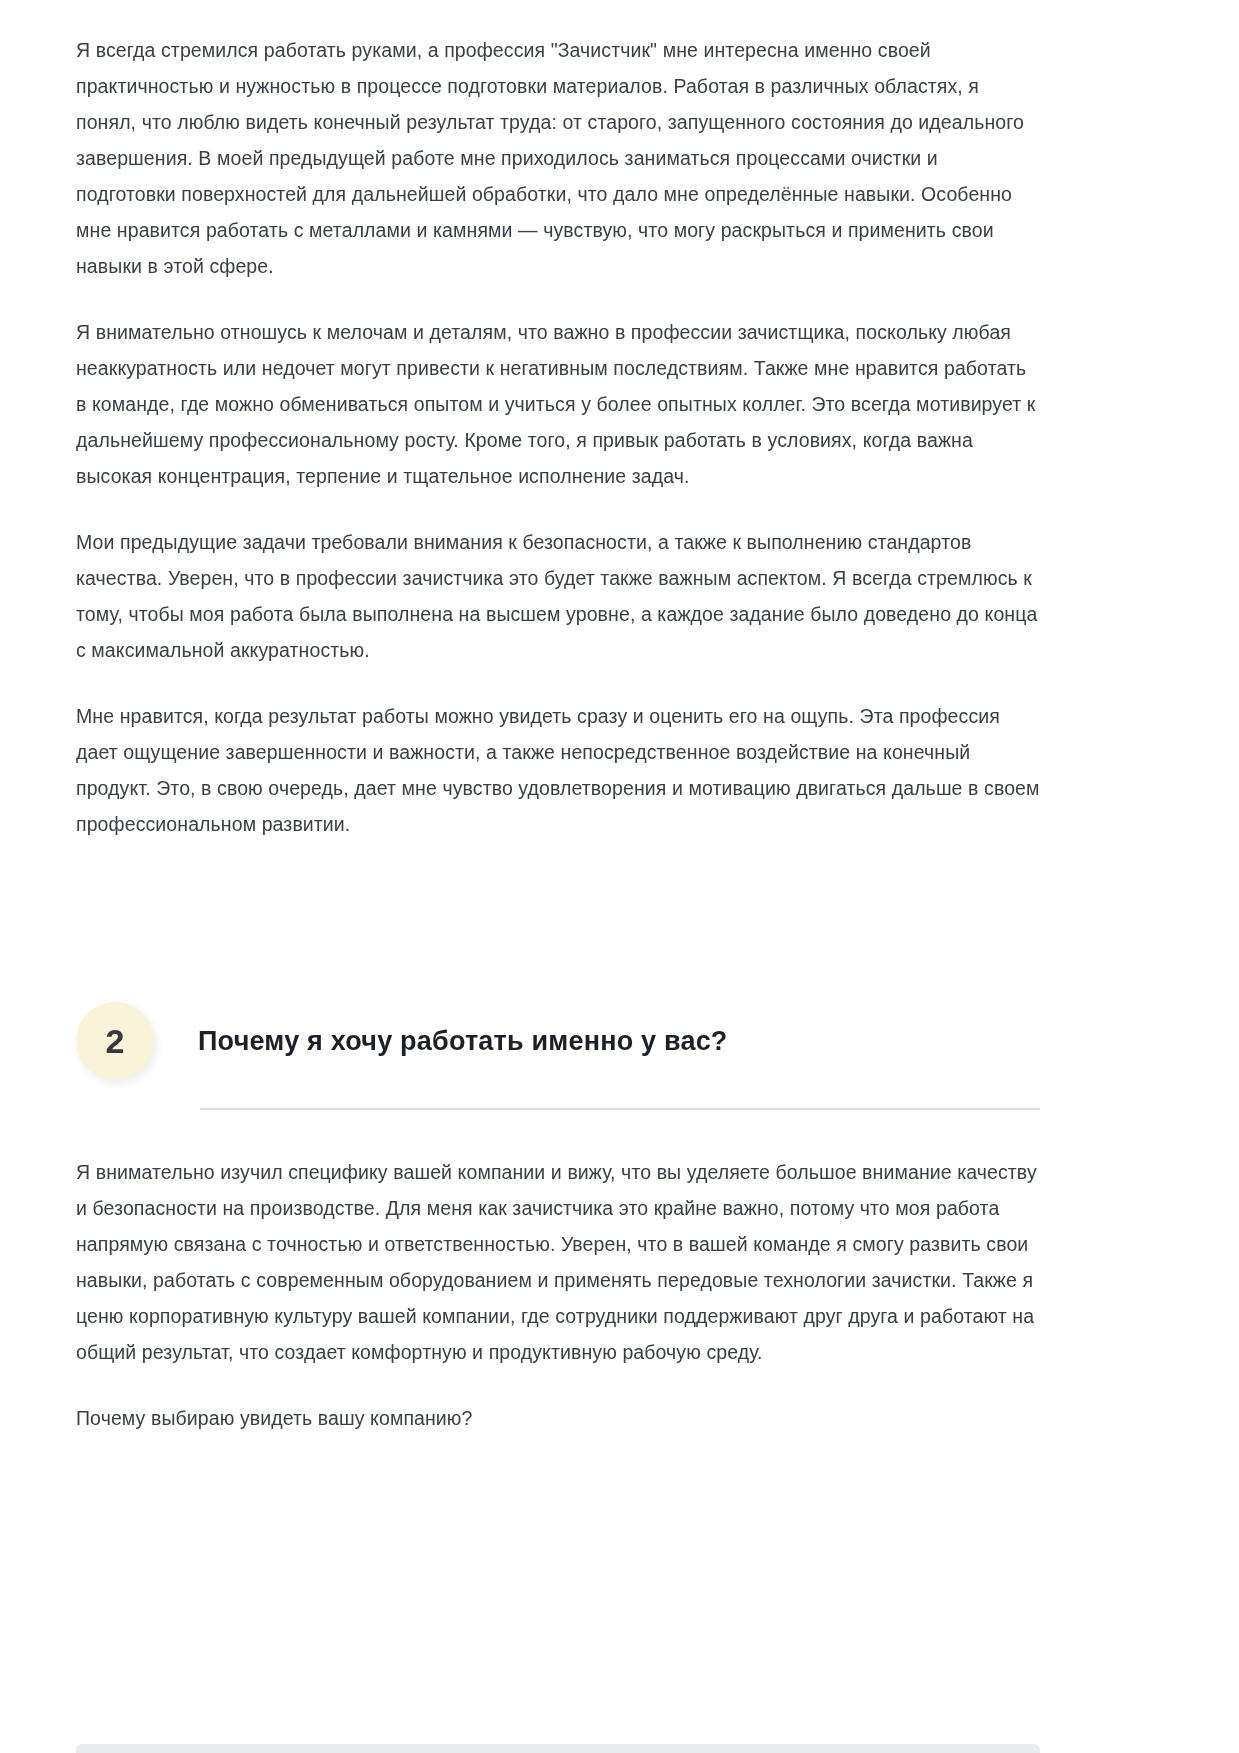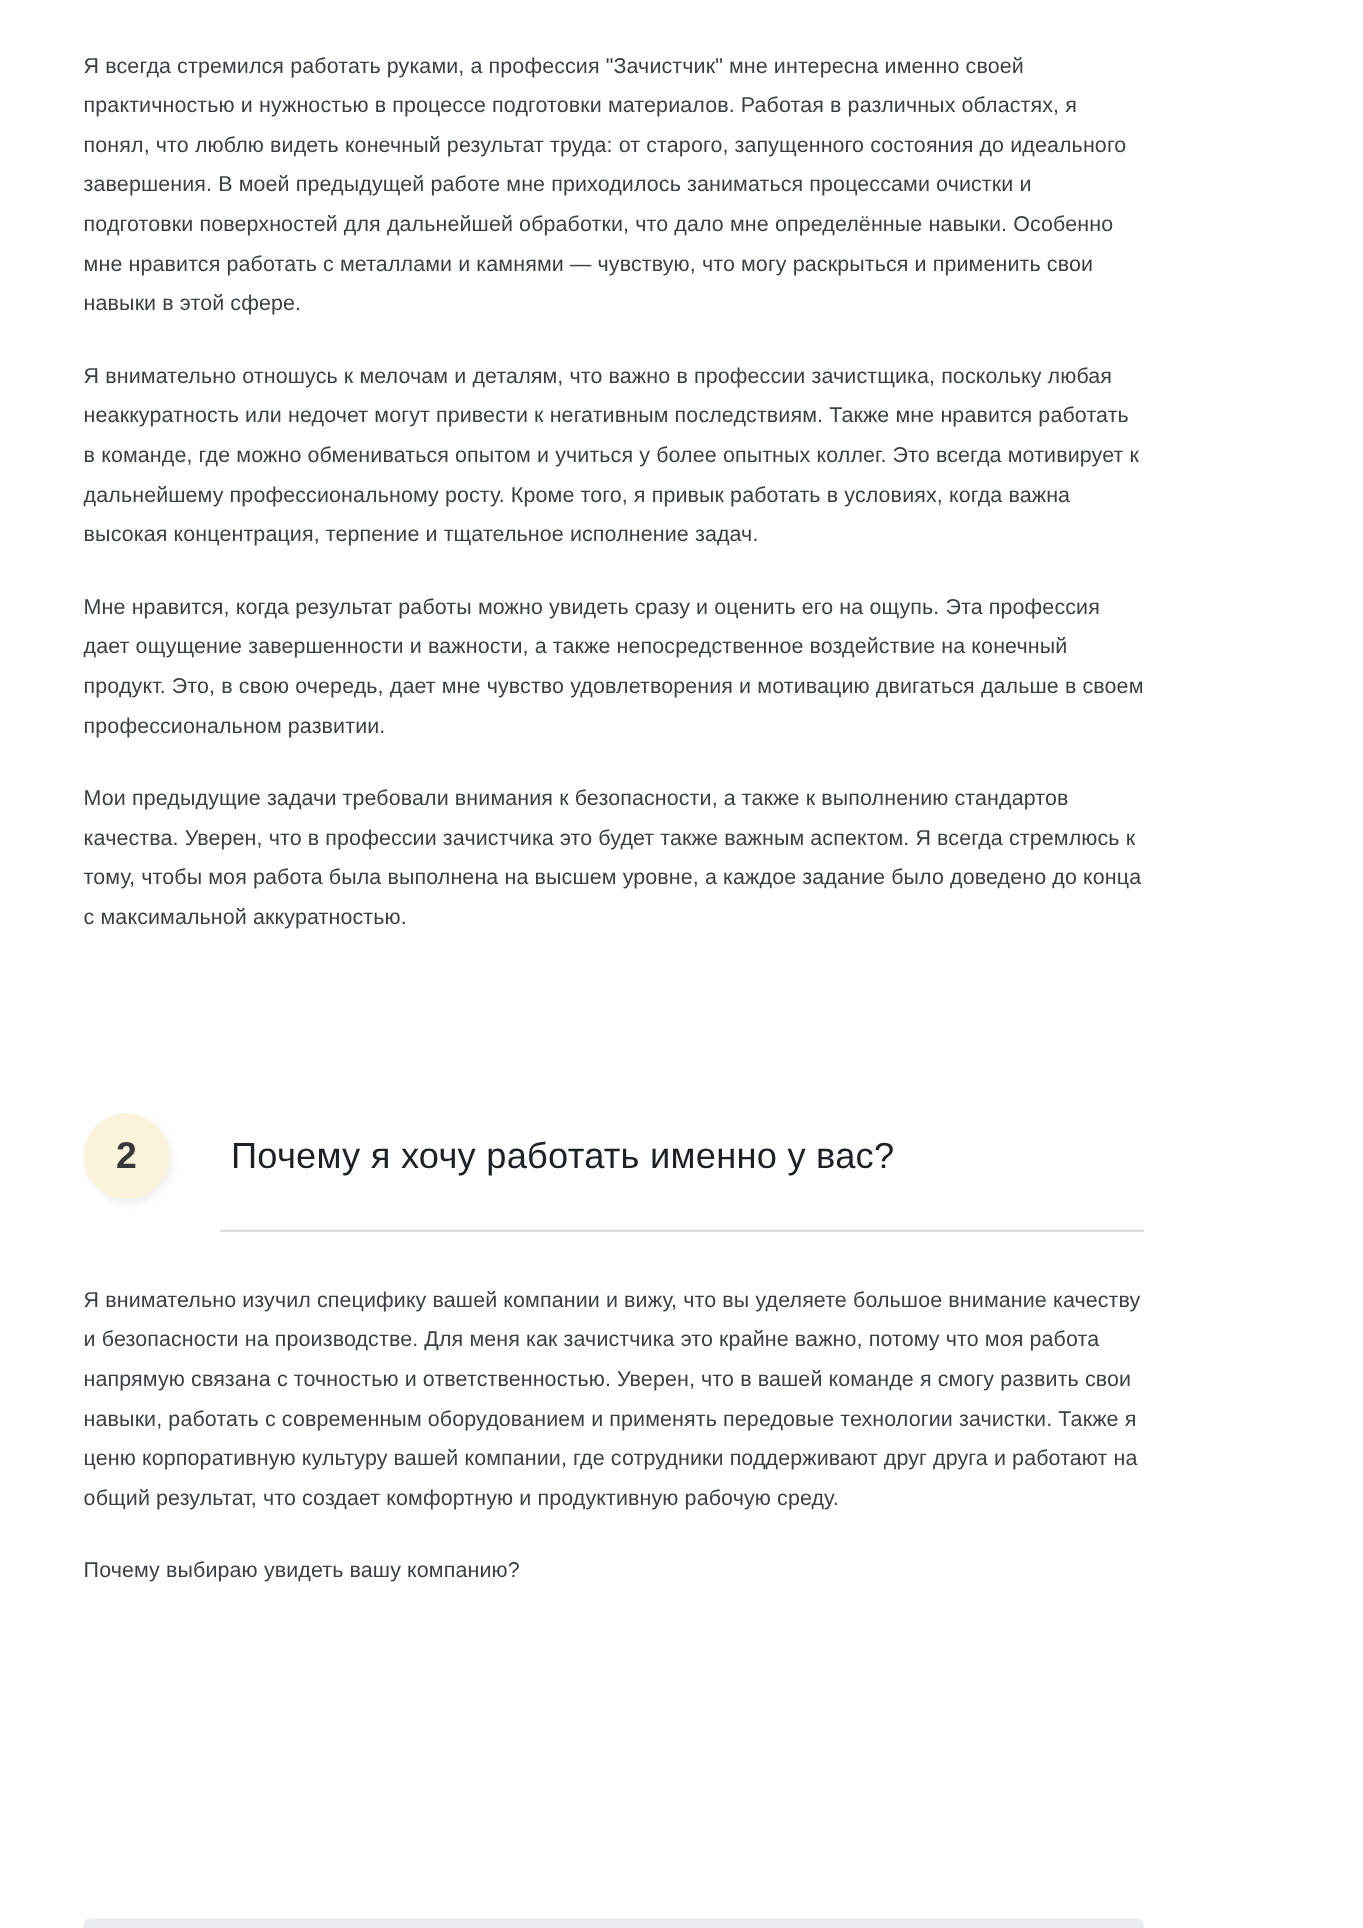--- a/index.html
+++ b/index.html
@@ -19,7 +19,7 @@
   .content {
     width: 964px;
     margin-left: 76px;
-    padding-top: 42px;
+    padding-top: 32px;
   }
 
   .para {

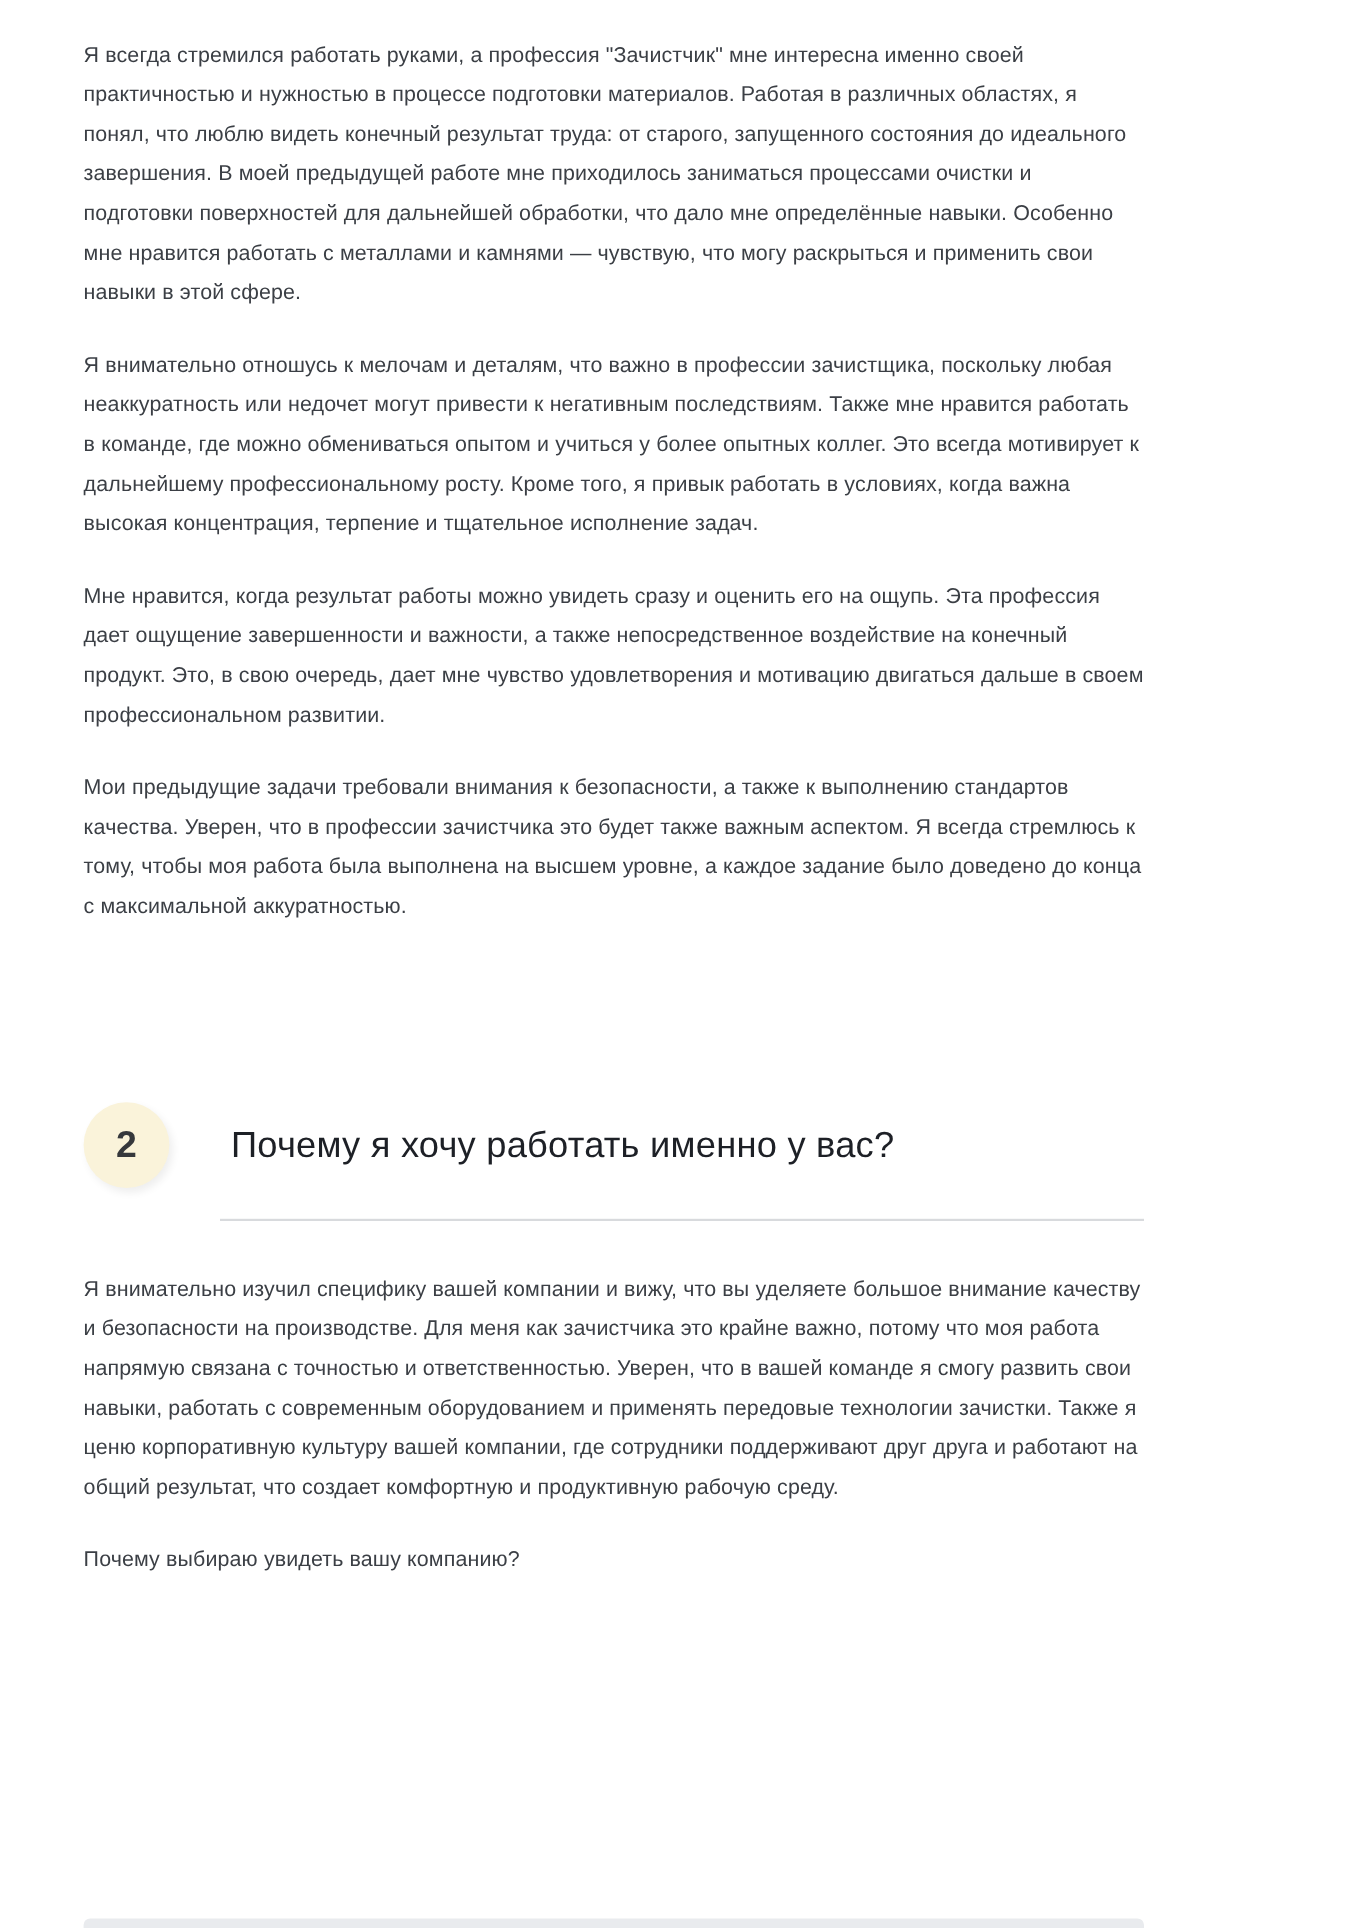--- a/index.html
+++ b/index.html
@@ -88,8 +88,8 @@
 
   <p class="para">Я всегда стремился работать руками, а профессия "Зачистчик" мне интересна именно своей практичностью и нужностью в процессе подготовки материалов. Работая в различных областях, я понял, что люблю видеть конечный результат труда: от старого, запущенного состояния до идеального завершения. В моей предыдущей работе мне приходилось заниматься процессами очистки и подготовки поверхностей для дальнейшей обработки, что дало мне определённые навыки. Особенно мне нравится работать с металлами и камнями — чувствую, что могу раскрыться и применить свои навыки в этой сфере.</p>
   <p class="para">Я внимательно отношусь к мелочам и деталям, что важно в профессии зачистщика, поскольку любая неаккуратность или недочет могут привести к негативным последствиям. Также мне нравится работать в команде, где можно обмениваться опытом и учиться у более опытных коллег. Это всегда мотивирует к дальнейшему профессиональному росту. Кроме того, я привык работать в условиях, когда важна высокая концентрация, терпение и тщательное исполнение задач.</p>
+  <p class="para">Мои предыдущие задачи требовали внимания к безопасности, а также к выполнению стандартов качества. Уверен, что в профессии зачистчика это будет также важным аспектом. Я всегда стремлюсь к тому, чтобы моя работа была выполнена на высшем уровне, а каждое задание было доведено до конца с максимальной аккуратностью.</p>
   <p class="para">Мне нравится, когда результат работы можно увидеть сразу и оценить его на ощупь. Эта профессия дает ощущение завершенности и важности, а также непосредственное воздействие на конечный продукт. Это, в свою очередь, дает мне чувство удовлетворения и мотивацию двигаться дальше в своем профессиональном развитии.</p>
-  <p class="para">Мои предыдущие задачи требовали внимания к безопасности, а также к выполнению стандартов качества. Уверен, что в профессии зачистчика это будет также важным аспектом. Я всегда стремлюсь к тому, чтобы моя работа была выполнена на высшем уровне, а каждое задание было доведено до конца с максимальной аккуратностью.</p>
 
   <div class="section-header">
     <div class="badge">

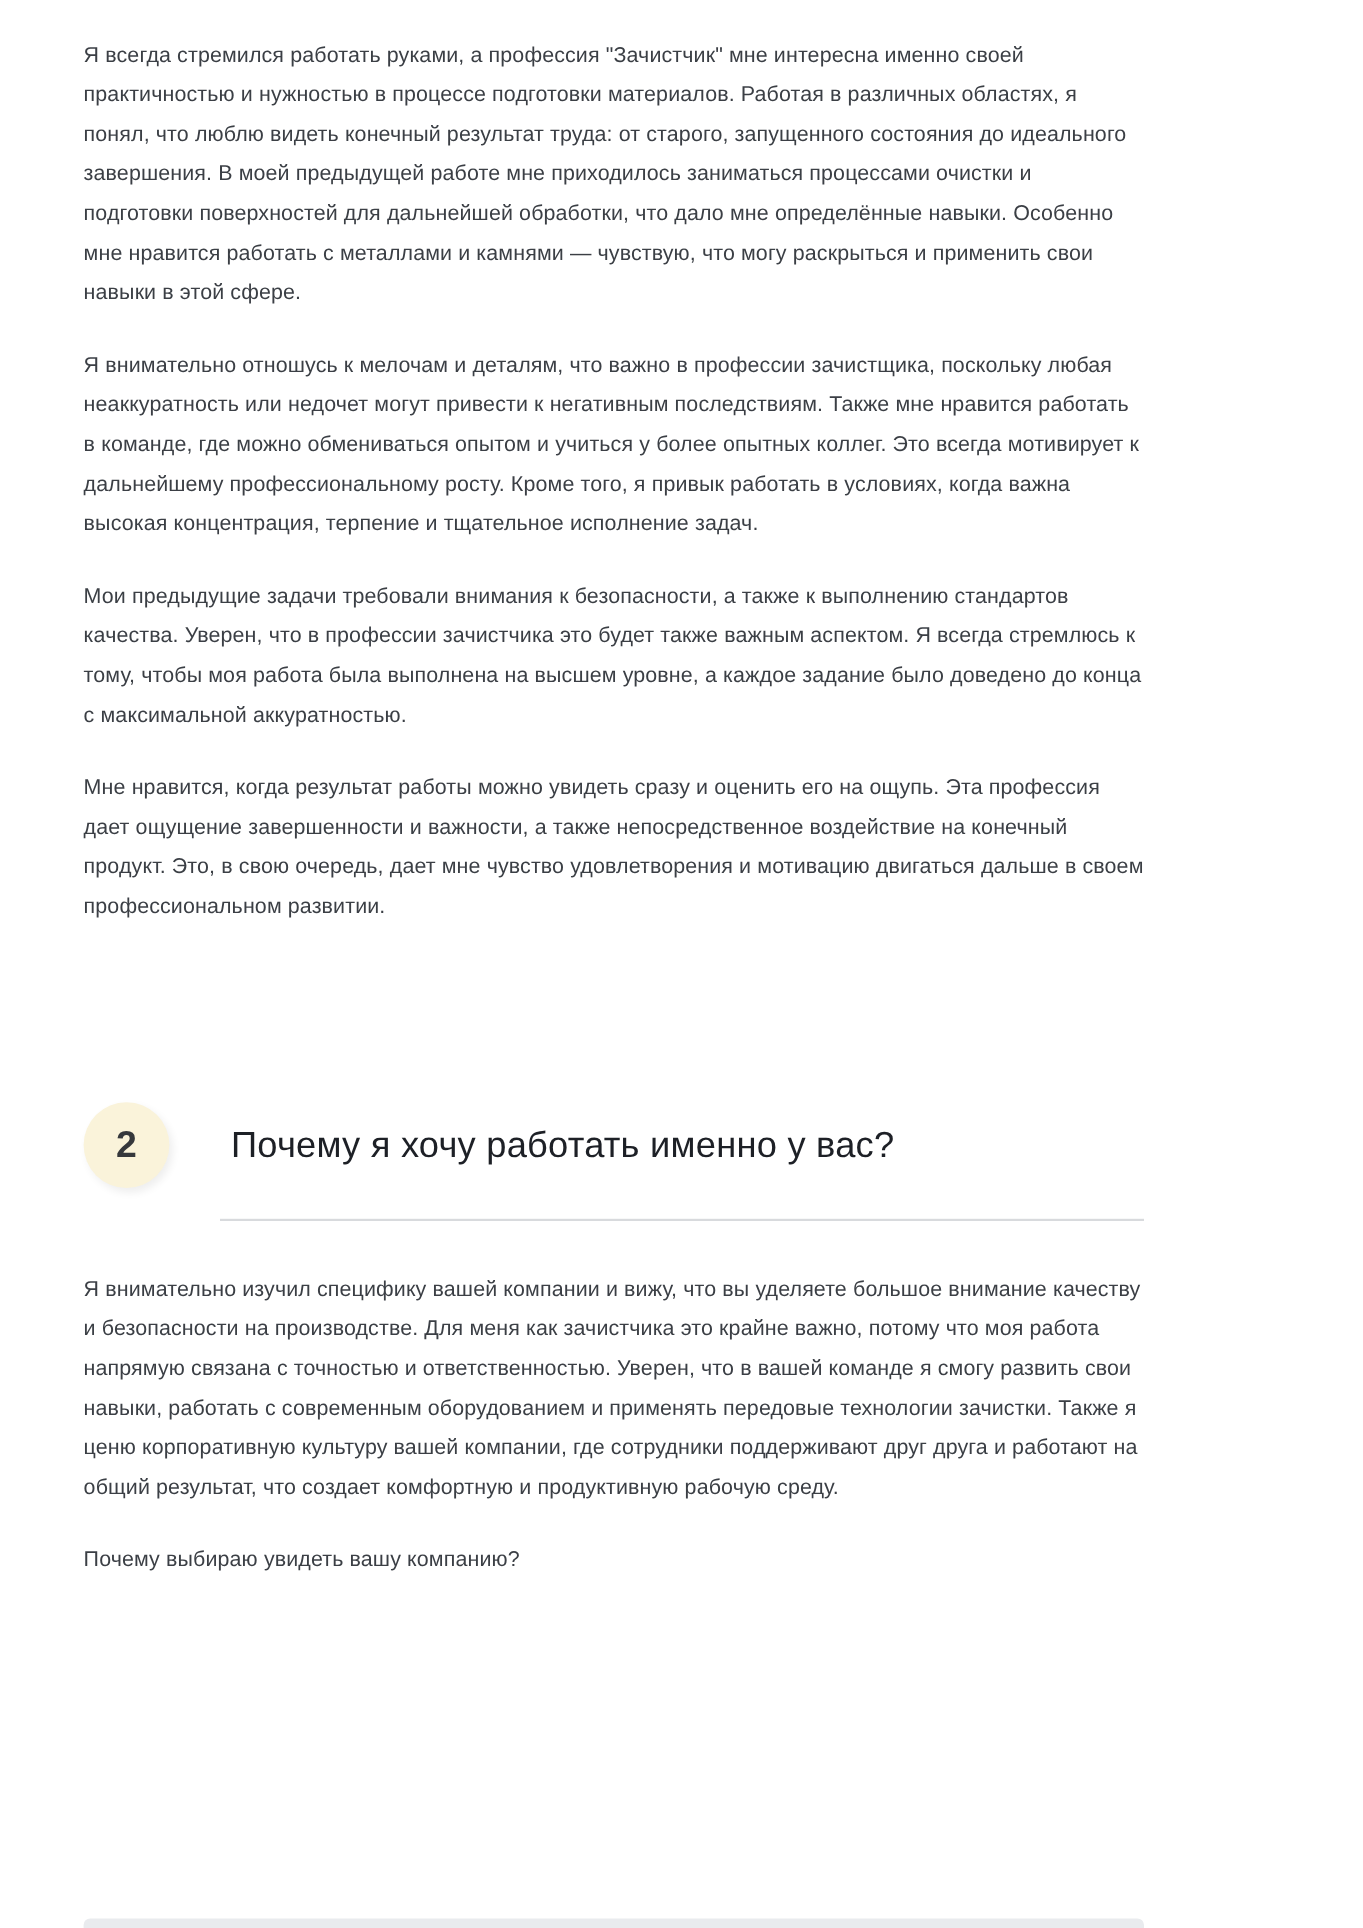--- a/index.html
+++ b/index.html
@@ -56,9 +56,9 @@
   }
 
   .section-title {
-    margin-left: 56px;
-    font-size: 33px;
-    font-weight: 400;
+    margin-left: 44px;
+    font-size: 27px;
+    font-weight: 700;
     color: #1d2026;
     letter-spacing: 0.2px;
   }

